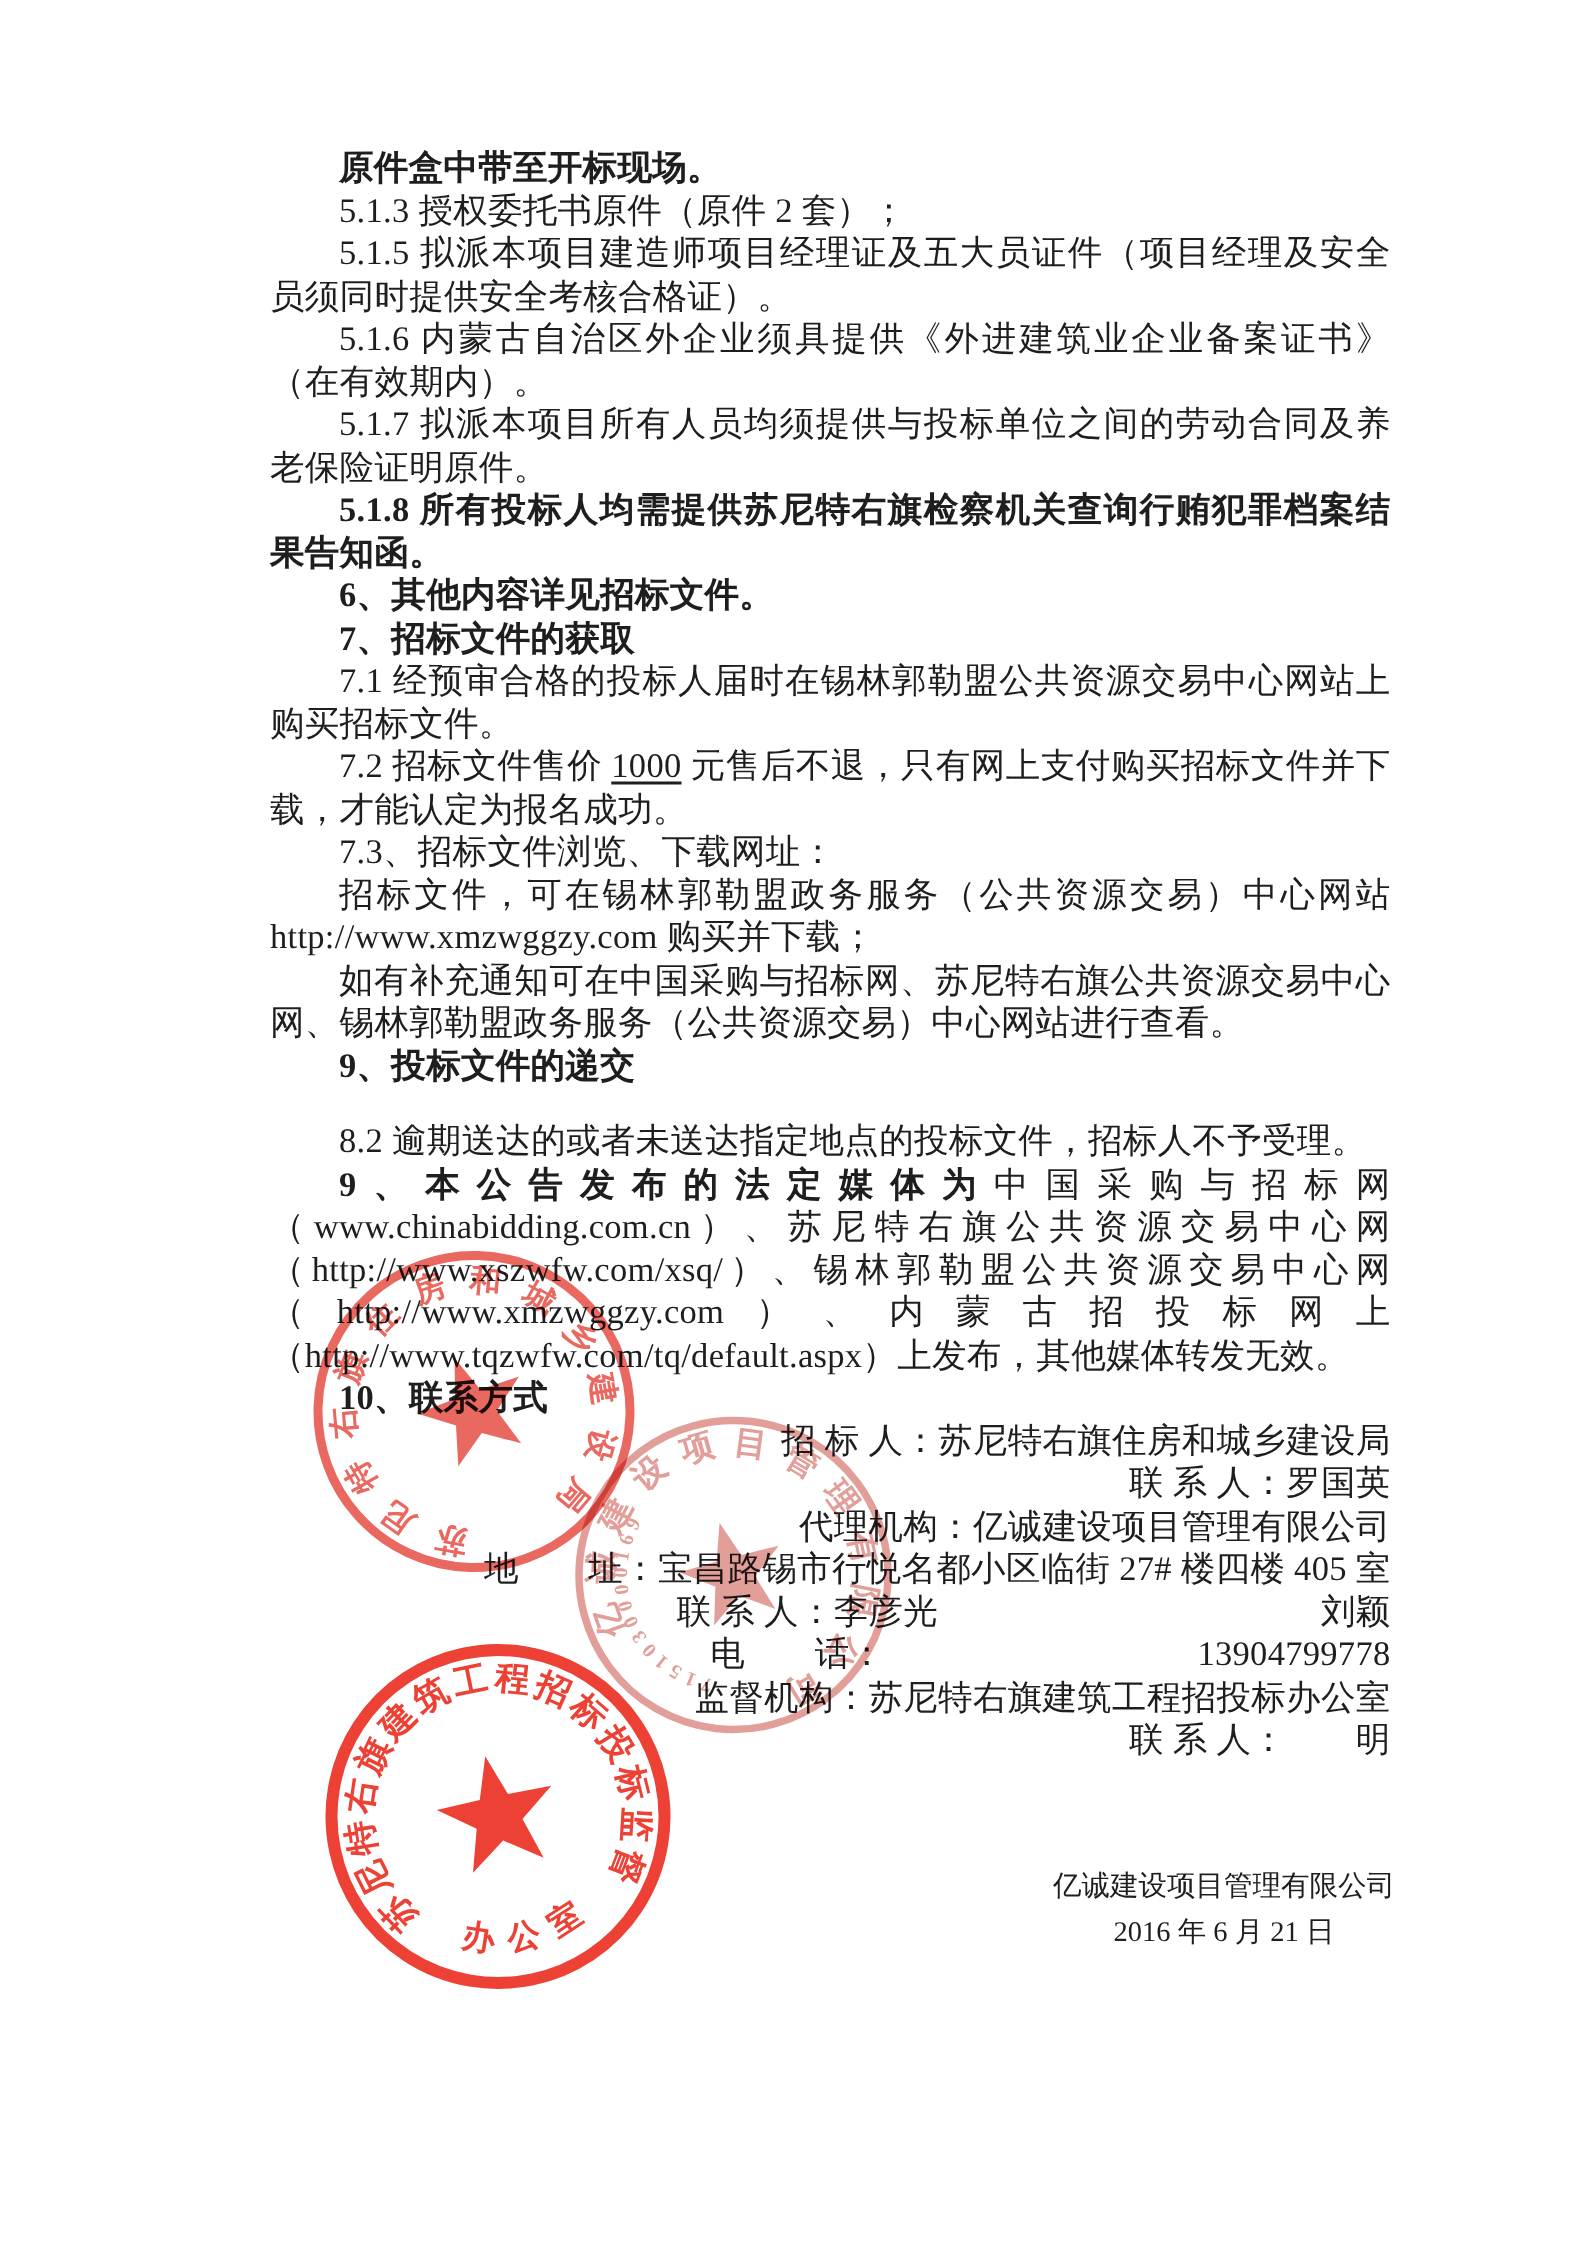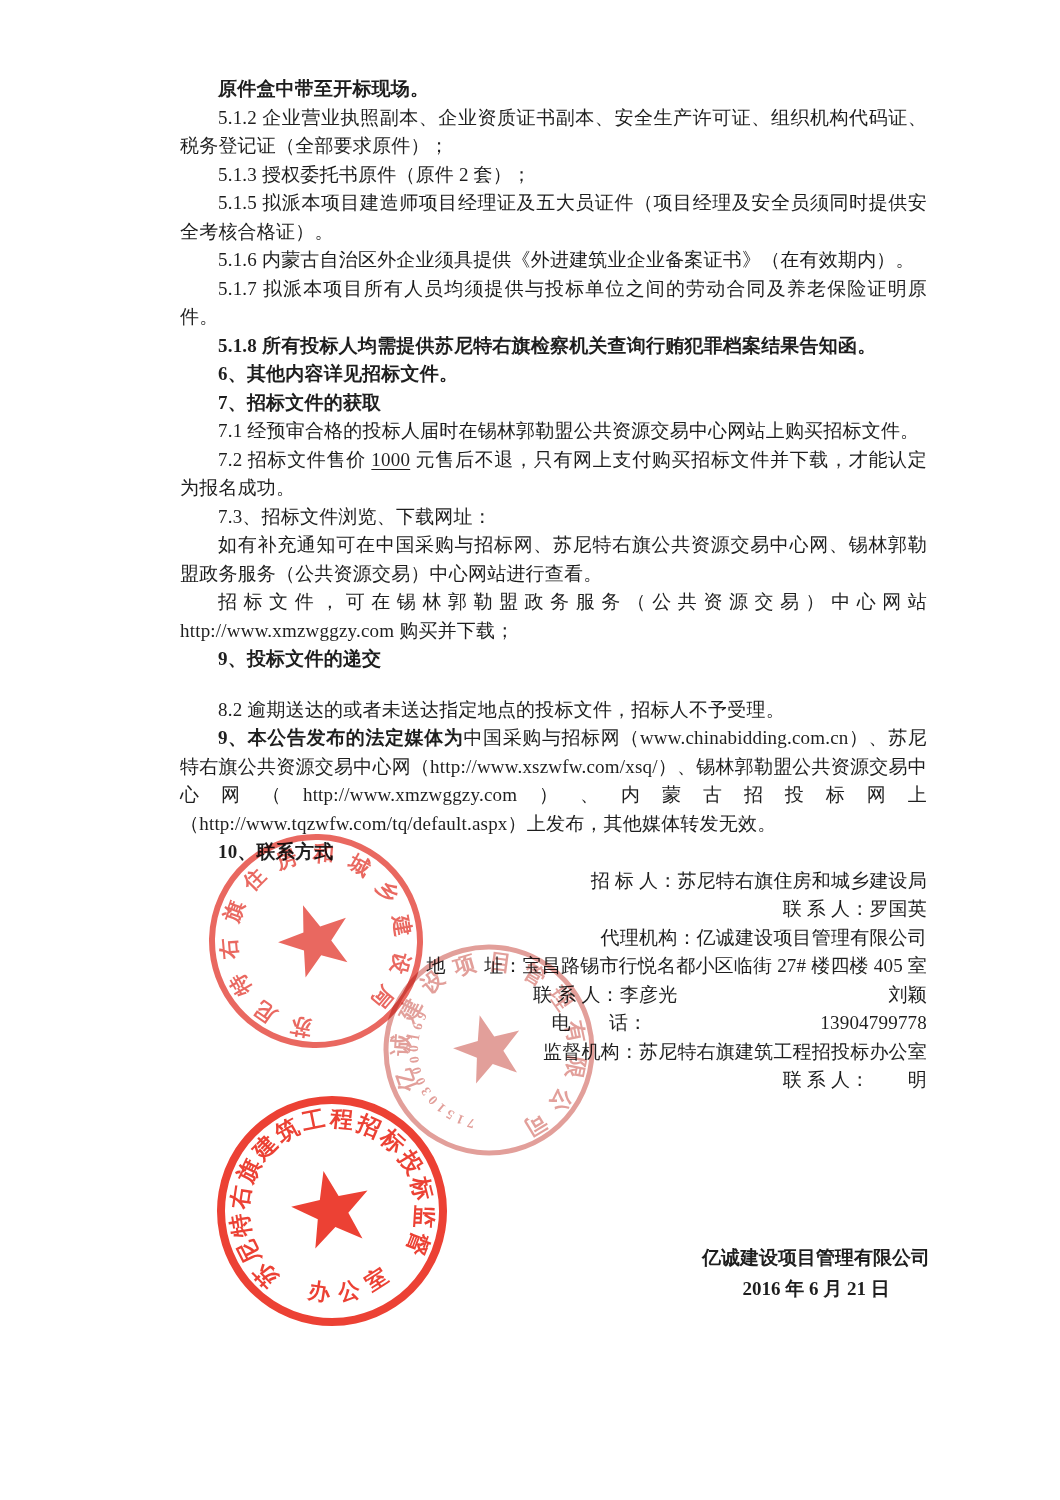--- a/index.html
+++ b/index.html
@@ -14,8 +14,8 @@
   }
   .doc-body{
     position:absolute;
-    left:180px;top:75px;width:747px;
-    font-size:19px;line-height:28.5px;letter-spacing:0.2px;
+    left:180px;top:98px;width:747px;
+    font-size:23px;line-height:28.5px;letter-spacing:0.2px;
   }
   .para{text-align:justify;text-justify:inter-ideograph;text-indent:2em;}
   .para.contact{text-align:right;text-indent:1em;}

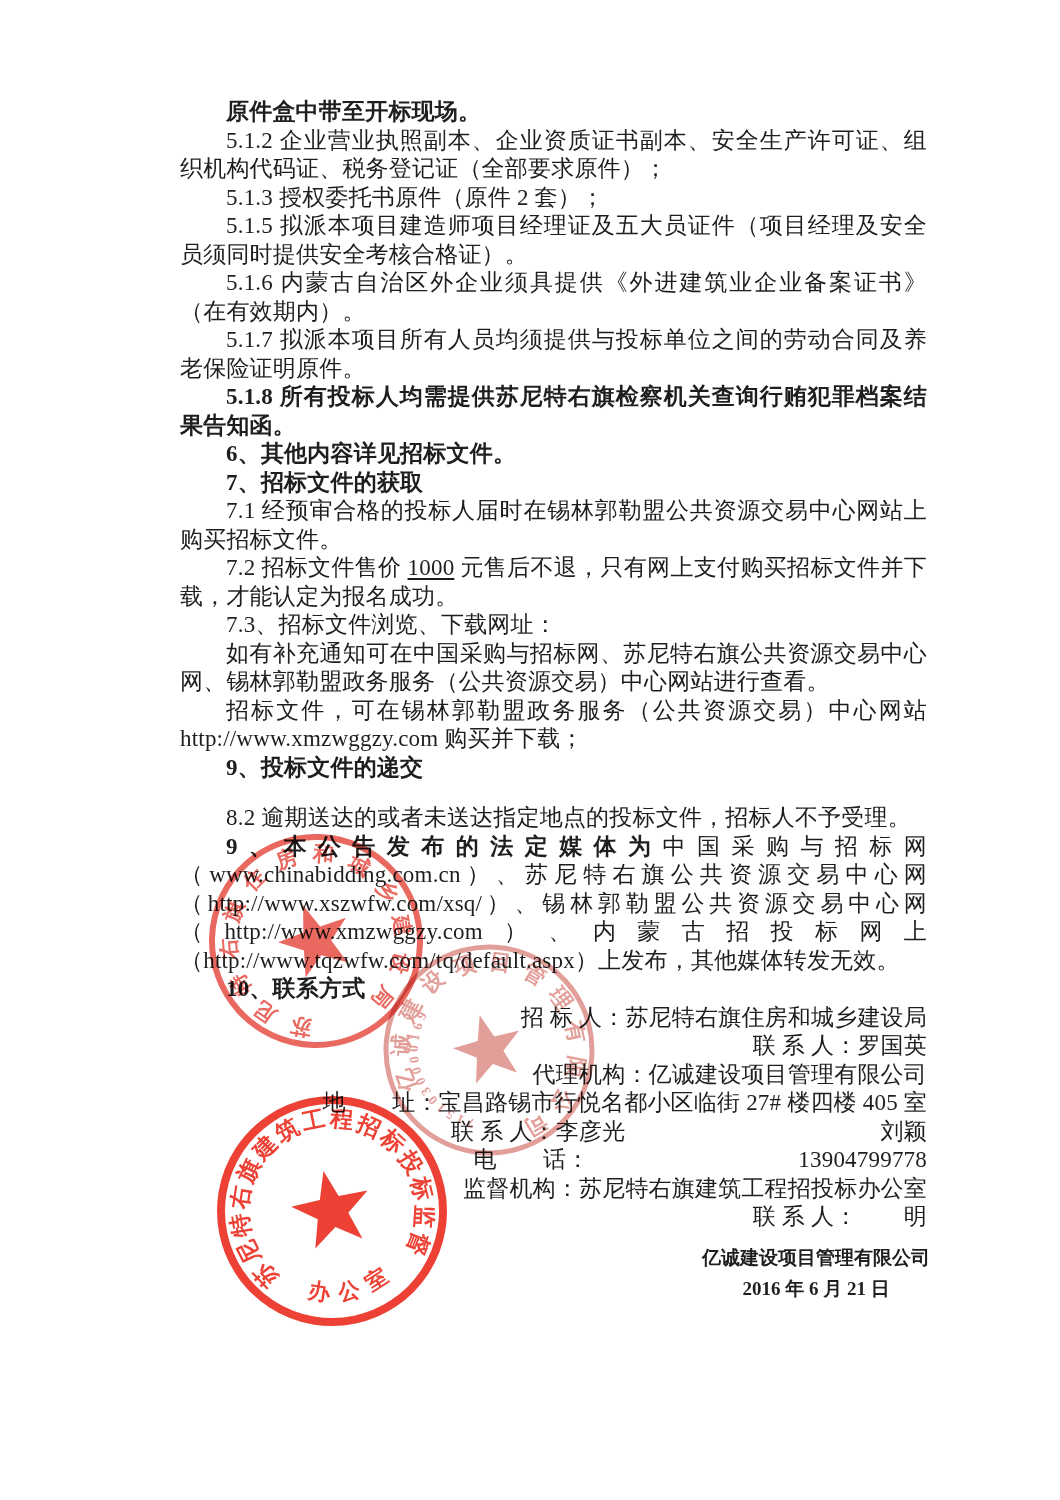--- a/index.html
+++ b/index.html
@@ -40,7 +40,6 @@
 <div class="page">
   <div class="doc-body">
       <div class="para bold"><span>原件盒中带至开标现场。</span></div>
-      <div class="para"><span>5.1.2 企业营业执照副本、企业资质证书副本、安全生产许可证、组织机构代码证、税务登记证（全部要求原件）；</span></div>
       <div class="para"><span>5.1.3 授权委托书原件（原件 2 套）；</span></div>
       <div class="para"><span>5.1.5 拟派本项目建造师项目经理证及五大员证件（项目经理及安全员须同时提供安全考核合格证）。</span></div>
       <div class="para"><span>5.1.6 内蒙古自治区外企业须具提供《外进建筑业企业备案证书》（在有效期内）。</span></div>

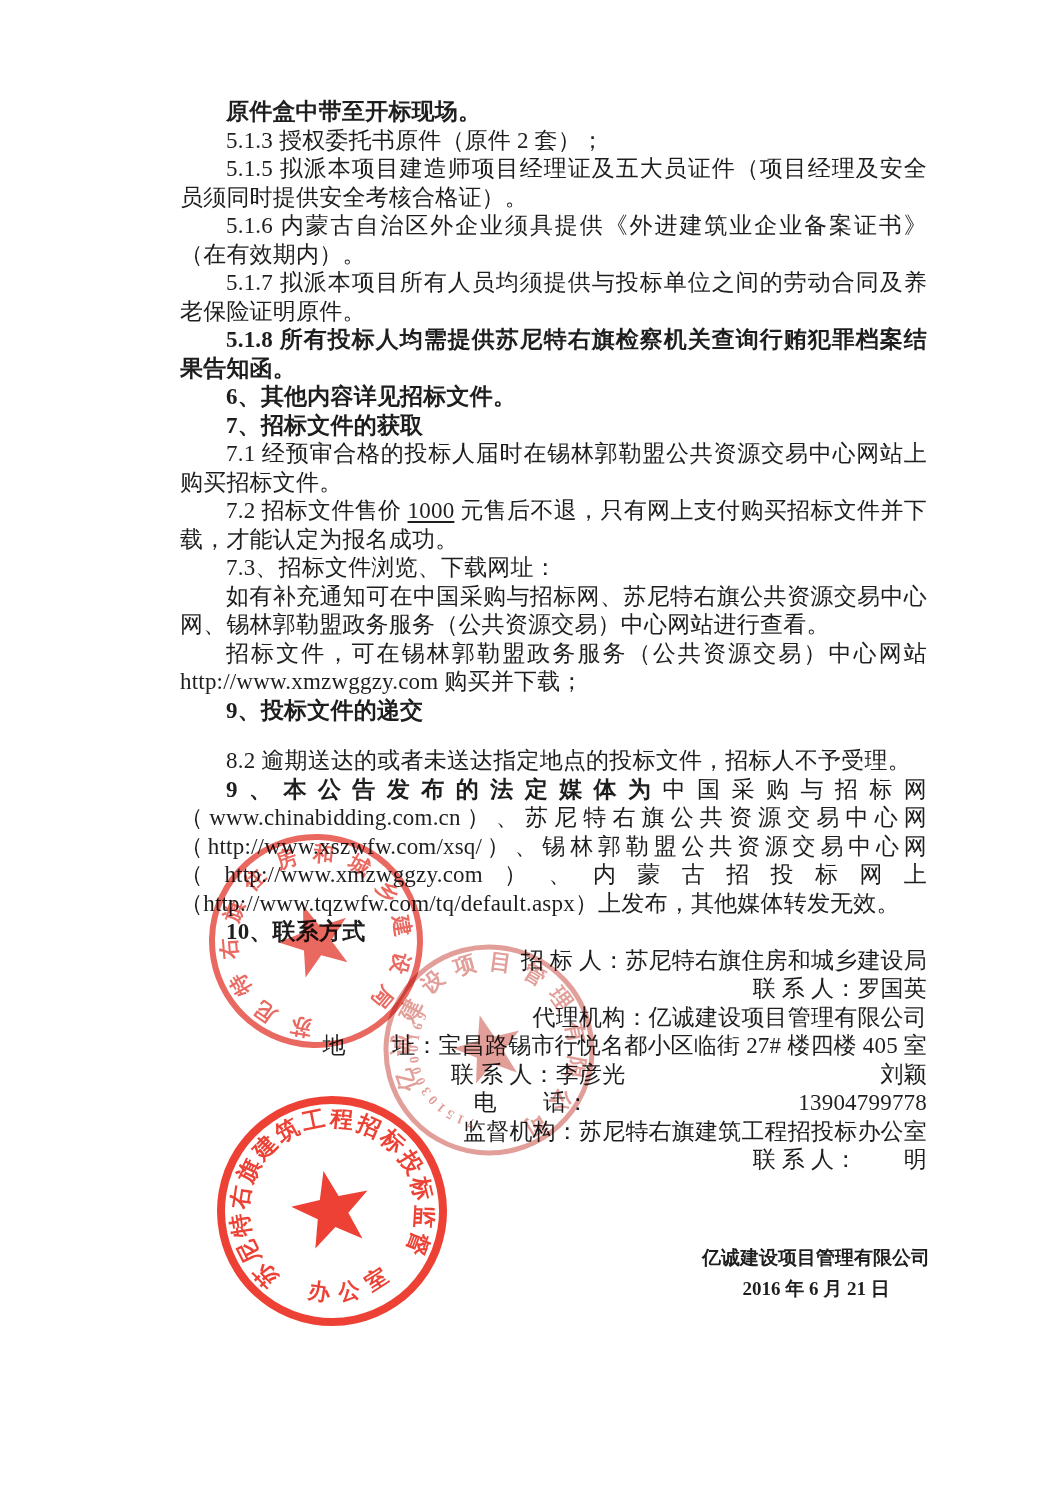--- a/index.html
+++ b/index.html
@@ -50,8 +50,8 @@
       <div class="para"><span>7.1 经预审合格的投标人届时在锡林郭勒盟公共资源交易中心网站上购买招标文件。</span></div>
       <div class="para"><span>7.2 招标文件售价 </span><span class="underline">1000</span><span> 元售后不退，只有网上支付购买招标文件并下载，才能认定为报名成功。</span></div>
       <div class="para"><span>7.3、招标文件浏览、下载网址：</span></div>
+      <div class="para"><span>招标文件，可在锡林郭勒盟政务服务（公共资源交易）中心网站 http://www.xmzwggzy.com 购买并下载；</span></div>
       <div class="para"><span>如有补充通知可在中国采购与招标网、苏尼特右旗公共资源交易中心网、锡林郭勒盟政务服务（公共资源交易）中心网站进行查看。</span></div>
-      <div class="para"><span>招标文件，可在锡林郭勒盟政务服务（公共资源交易）中心网站 http://www.xmzwggzy.com 购买并下载；</span></div>
       <div class="para bold"><span>9、投标文件的递交</span></div>
       <div class="para" style="margin-top: 22px;"><span>8.2 逾期送达的或者未送达指定地点的投标文件，招标人不予受理。</span></div>
       <div class="para"><span class="bold">9、本公告发布的法定媒体为</span><span>中国采购与招标网（www.chinabidding.com.cn）、苏尼特右旗公共资源交易中心网（http://www.xszwfw.com/xsq/）、锡林郭勒盟公共资源交易中心网（http://www.xmzwggzy.com）、内蒙古招投标网上（http://www.tqzwfw.com/tq/default.aspx）上发布，其他媒体转发无效。</span></div>

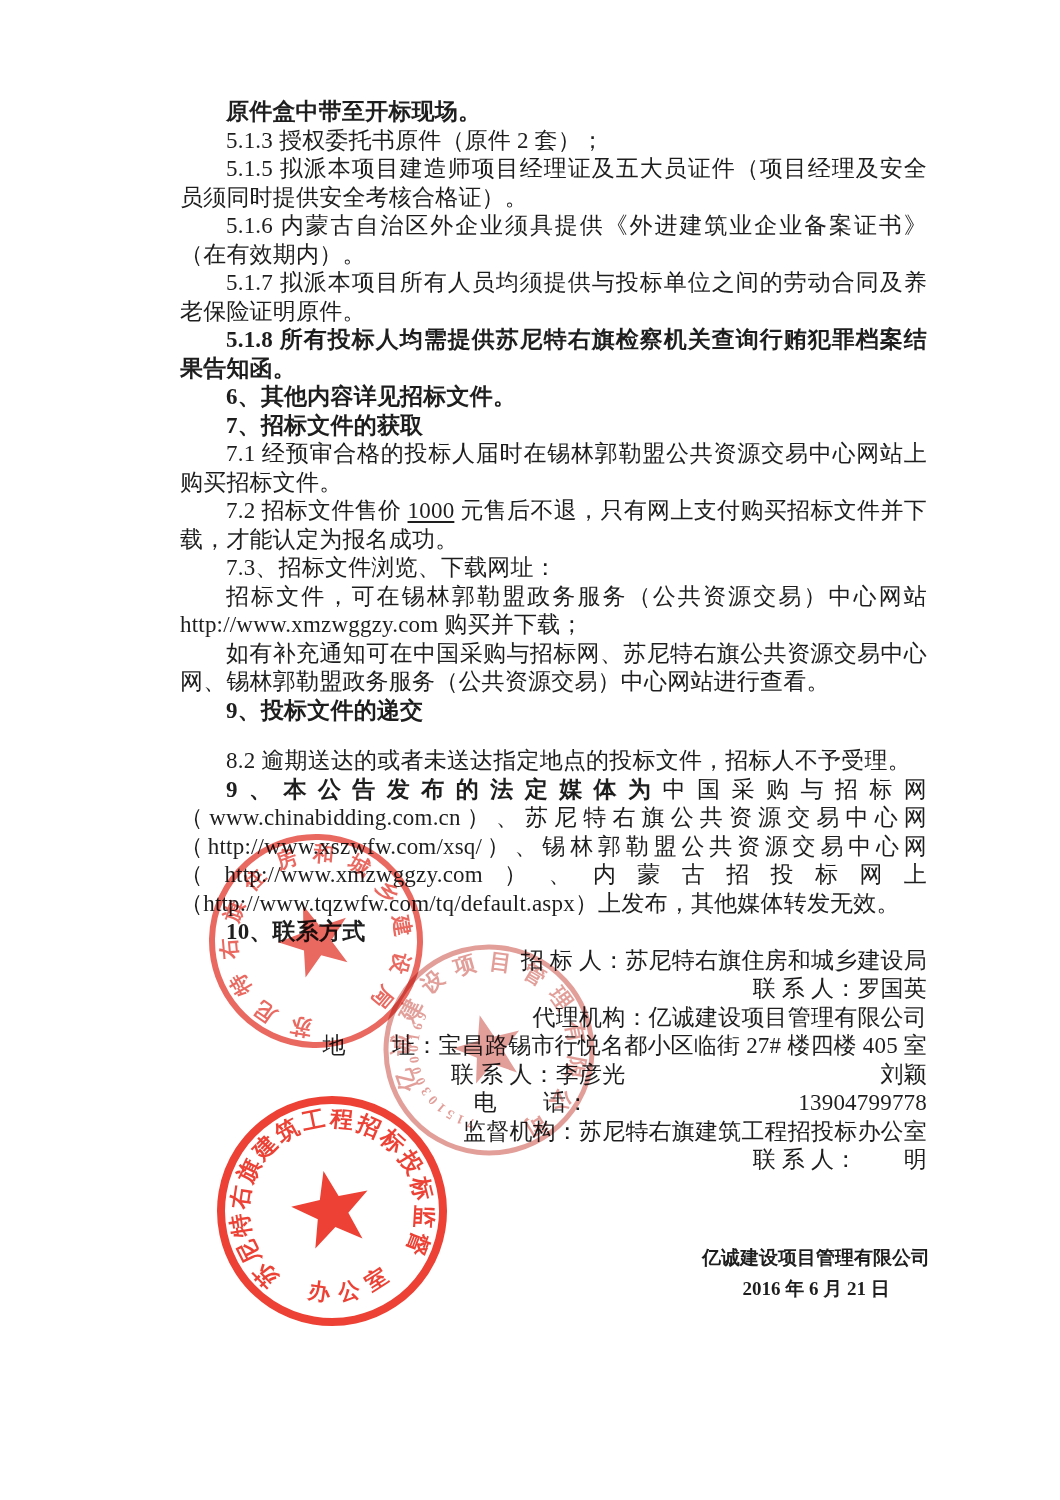--- a/index.html
+++ b/index.html
@@ -25,7 +25,7 @@
     position:absolute;
     right:130px;top:1242px;
     text-align:center;
-    font-size:19px;line-height:31px;font-weight:bold;
+    font-size:19px;line-height:31px;
   }
   .stamp{
     position:absolute;

